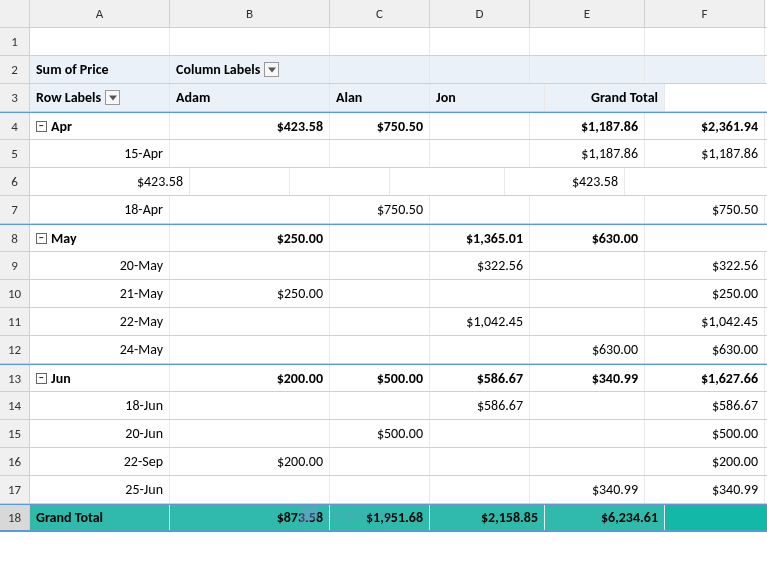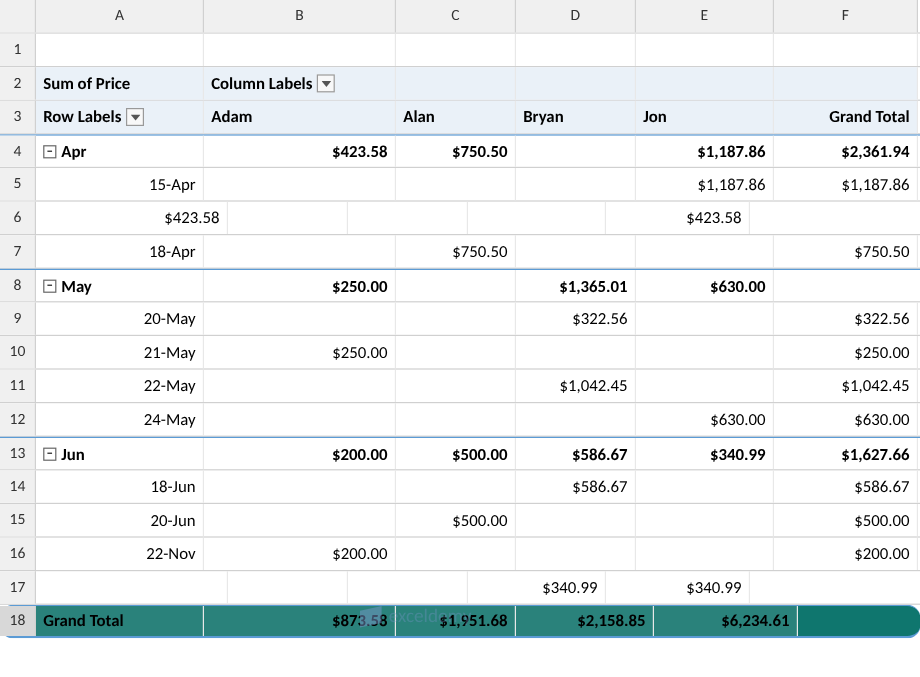--- a/index.html
+++ b/index.html
@@ -145,7 +145,6 @@
     </div>
     <div class="cell cB bold pivot-hdr">Adam</div>
     <div class="cell cC bold pivot-hdr">Alan</div>
-    <div class="cell cD bold pivot-hdr">Bryan</div>
     <div class="cell cE bold pivot-hdr">Jon</div>
     <div class="cell cF bold pivot-hdr num">Grand Total</div>
   </div>

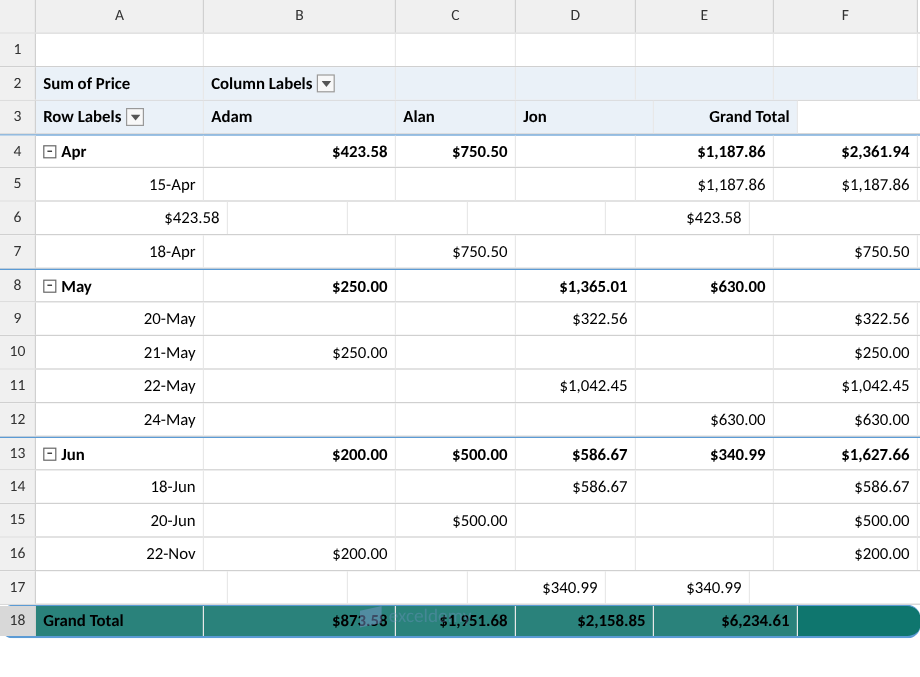--- a/index.html
+++ b/index.html
@@ -284,7 +284,7 @@
       <div class="row">
         <div class="rowhdr">16</div>
         <div class="cell cA indent">
-          <span>22-Nov</span>
+          <span>22-Sep</span>
         </div>
         <div class="cell num cB">$200.00</div>
         <div class="cell num cC"></div>

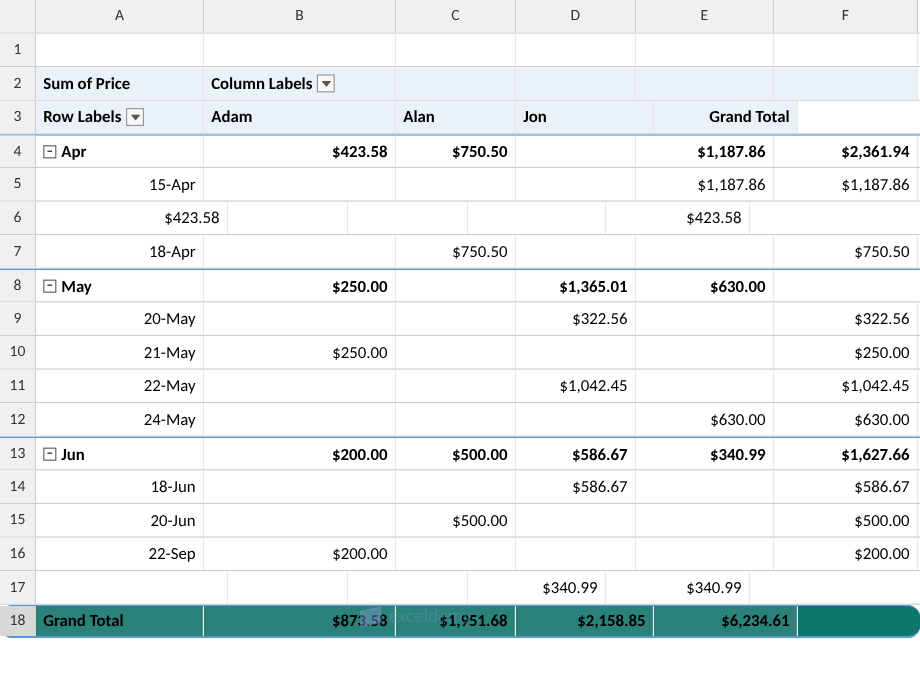--- a/index.html
+++ b/index.html
@@ -294,6 +294,9 @@
       </div>
       <div class="row">
         <div class="rowhdr">17</div>
+        <div class="cell cA indent">
+          <span>25-Jun</span>
+        </div>
         <div class="cell num cB"></div>
         <div class="cell num cC"></div>
         <div class="cell num cD"></div>

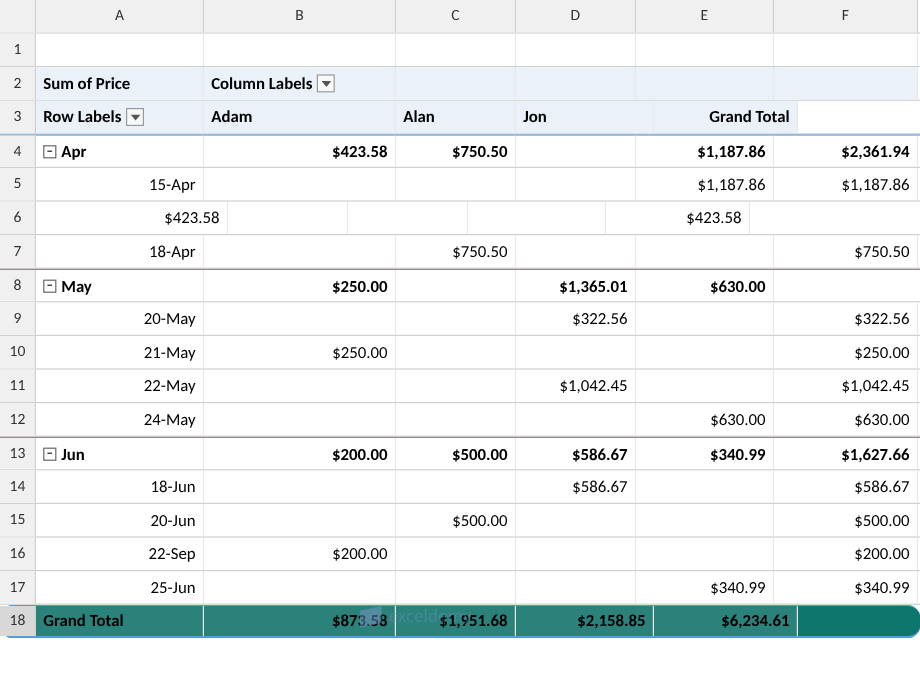--- a/index.html
+++ b/index.html
@@ -43,7 +43,7 @@
   .bold { font-weight: bold; }
   .pivot-hdr { background: #eaf1f8; }
   .group-row { border-top: 1px solid #5b9bd5; }
-  .grand-row { background: #0f766e; border-top: 1px solid #5b9bd5; border-bottom: 2px solid #5b9bd5; border-radius: 11px; }
+  .grand-row { background: #14b8a6; border-top: 1px solid #5b9bd5; border-bottom: 2px solid #5b9bd5; }
   .collapse-btn {
     width: 11px; height: 11px;
     border: 1px solid #666;

